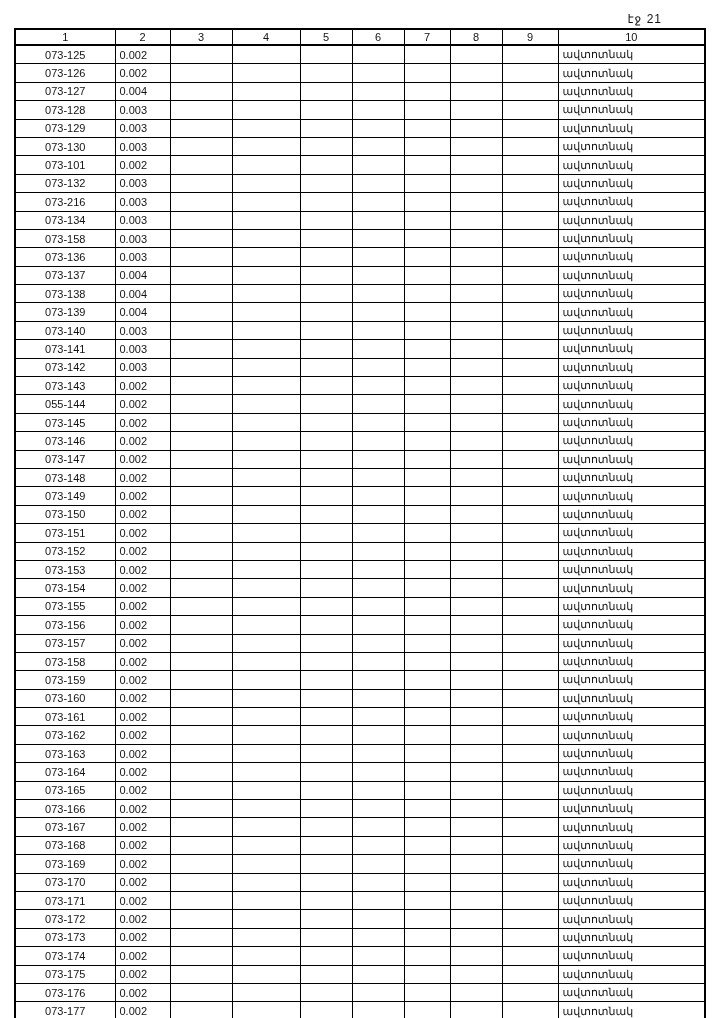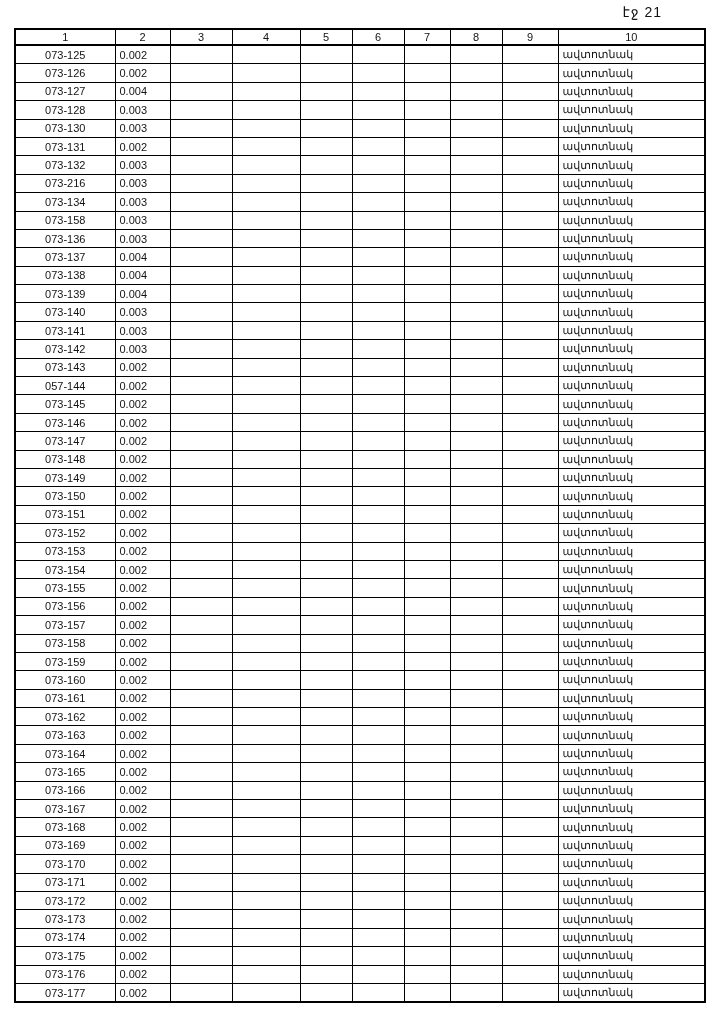--- a/index.html
+++ b/index.html
@@ -17,9 +17,9 @@
   }
   .page-label {
     position: absolute;
-    top: 4px;
+    top: 12px;
     right: 56px;
-    font-size: 14px;
+    font-size: 12px;
     letter-spacing: 1px;
     color: #131313;
   }

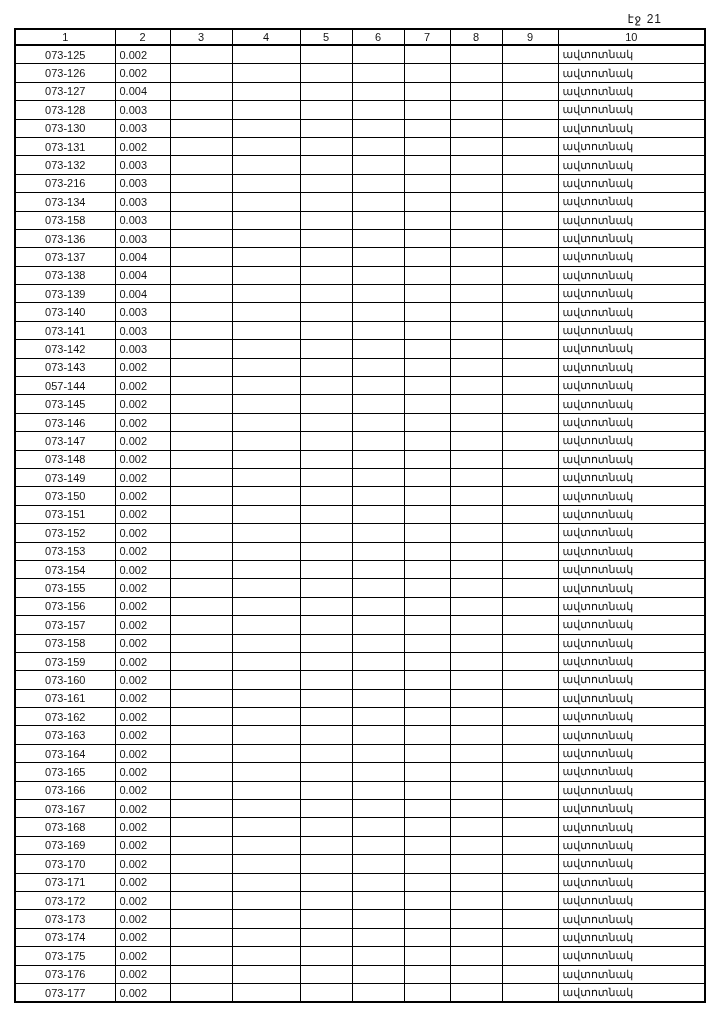--- a/index.html
+++ b/index.html
@@ -146,6 +146,18 @@
           <td class="c10">ավտոտնակ</td>
         </tr>
         <tr>
+          <td class="c1">073-129</td>
+          <td class="c2">0.003</td>
+          <td class="c3"></td>
+          <td class="c4"></td>
+          <td class="c5"></td>
+          <td class="c6"></td>
+          <td class="c7"></td>
+          <td class="c8"></td>
+          <td class="c9"></td>
+          <td class="c10">ավտոտնակ</td>
+        </tr>
+        <tr>
           <td class="c1">073-130</td>
           <td class="c2">0.003</td>
           <td class="c3"></td>

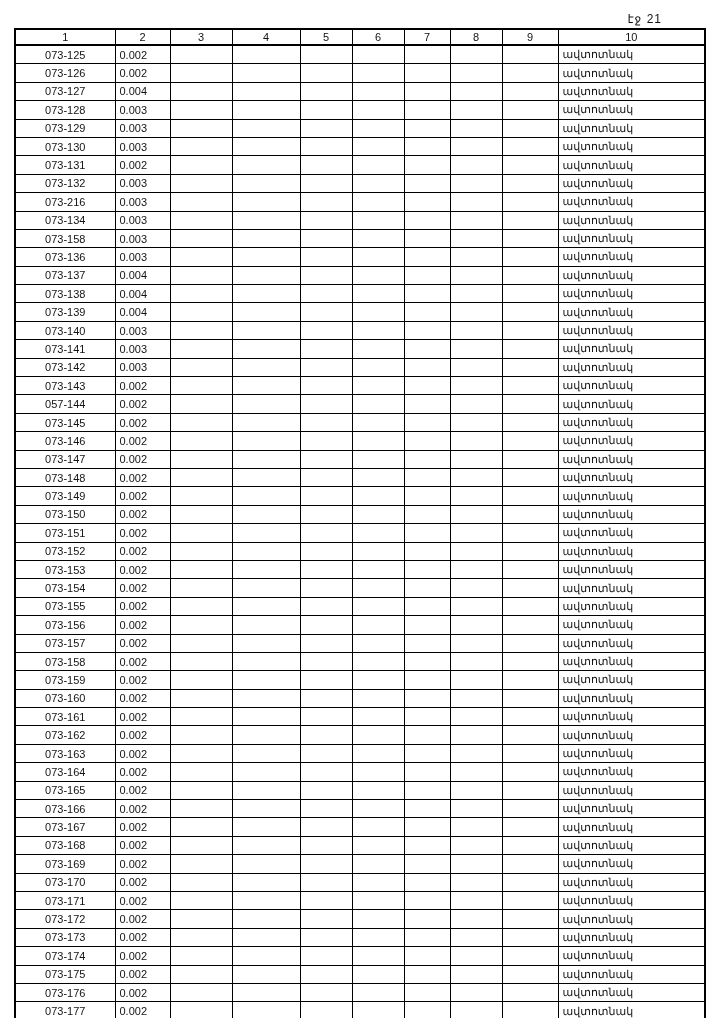--- a/index.html
+++ b/index.html
@@ -170,7 +170,7 @@
           <td class="c10">ավտոտնակ</td>
         </tr>
         <tr>
-          <td class="c1">073-131</td>
+          <td class="c1">073-101</td>
           <td class="c2">0.002</td>
           <td class="c3"></td>
           <td class="c4"></td>

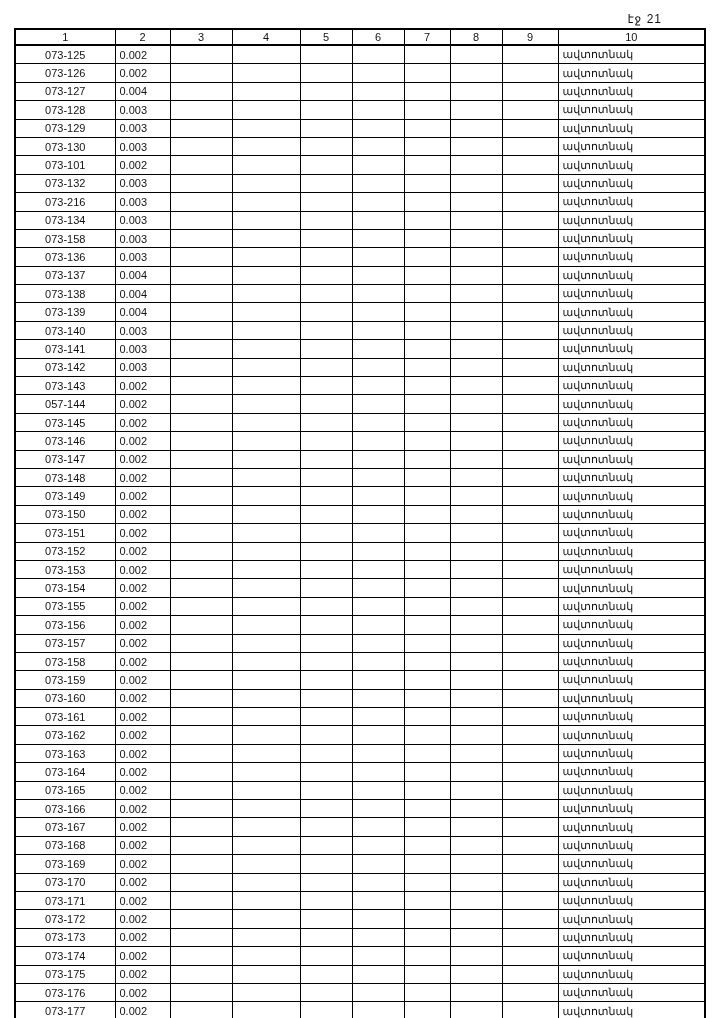--- a/index.html
+++ b/index.html
@@ -326,7 +326,7 @@
           <td class="c10">ավտոտնակ</td>
         </tr>
         <tr>
-          <td class="c1">057-144</td>
+          <td class="c1">055-144</td>
           <td class="c2">0.002</td>
           <td class="c3"></td>
           <td class="c4"></td>

